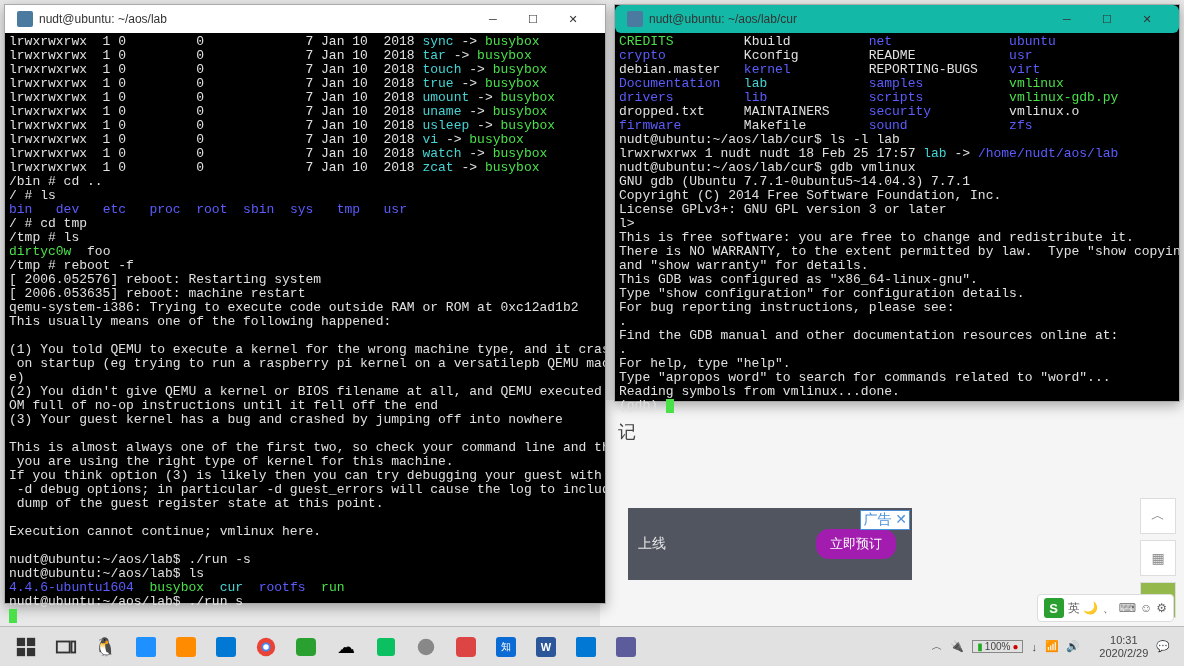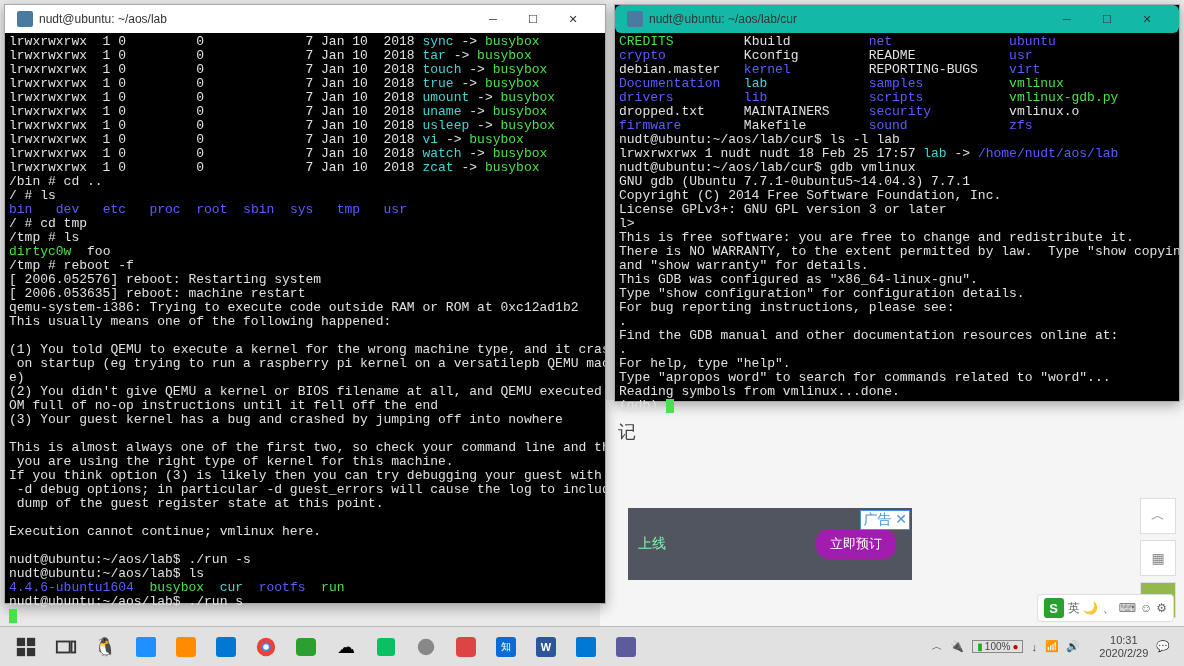--- a/index.html
+++ b/index.html
@@ -82,7 +82,7 @@
 .ad-text {
   position: absolute;
   left: 10px;
-  color: #86efac;
+  color: #e5e5e5;
   font-size: 14px;
 }
 .note-txt { position: absolute; left: 618px; top: 420px; color: #444; font-size: 18px; }

